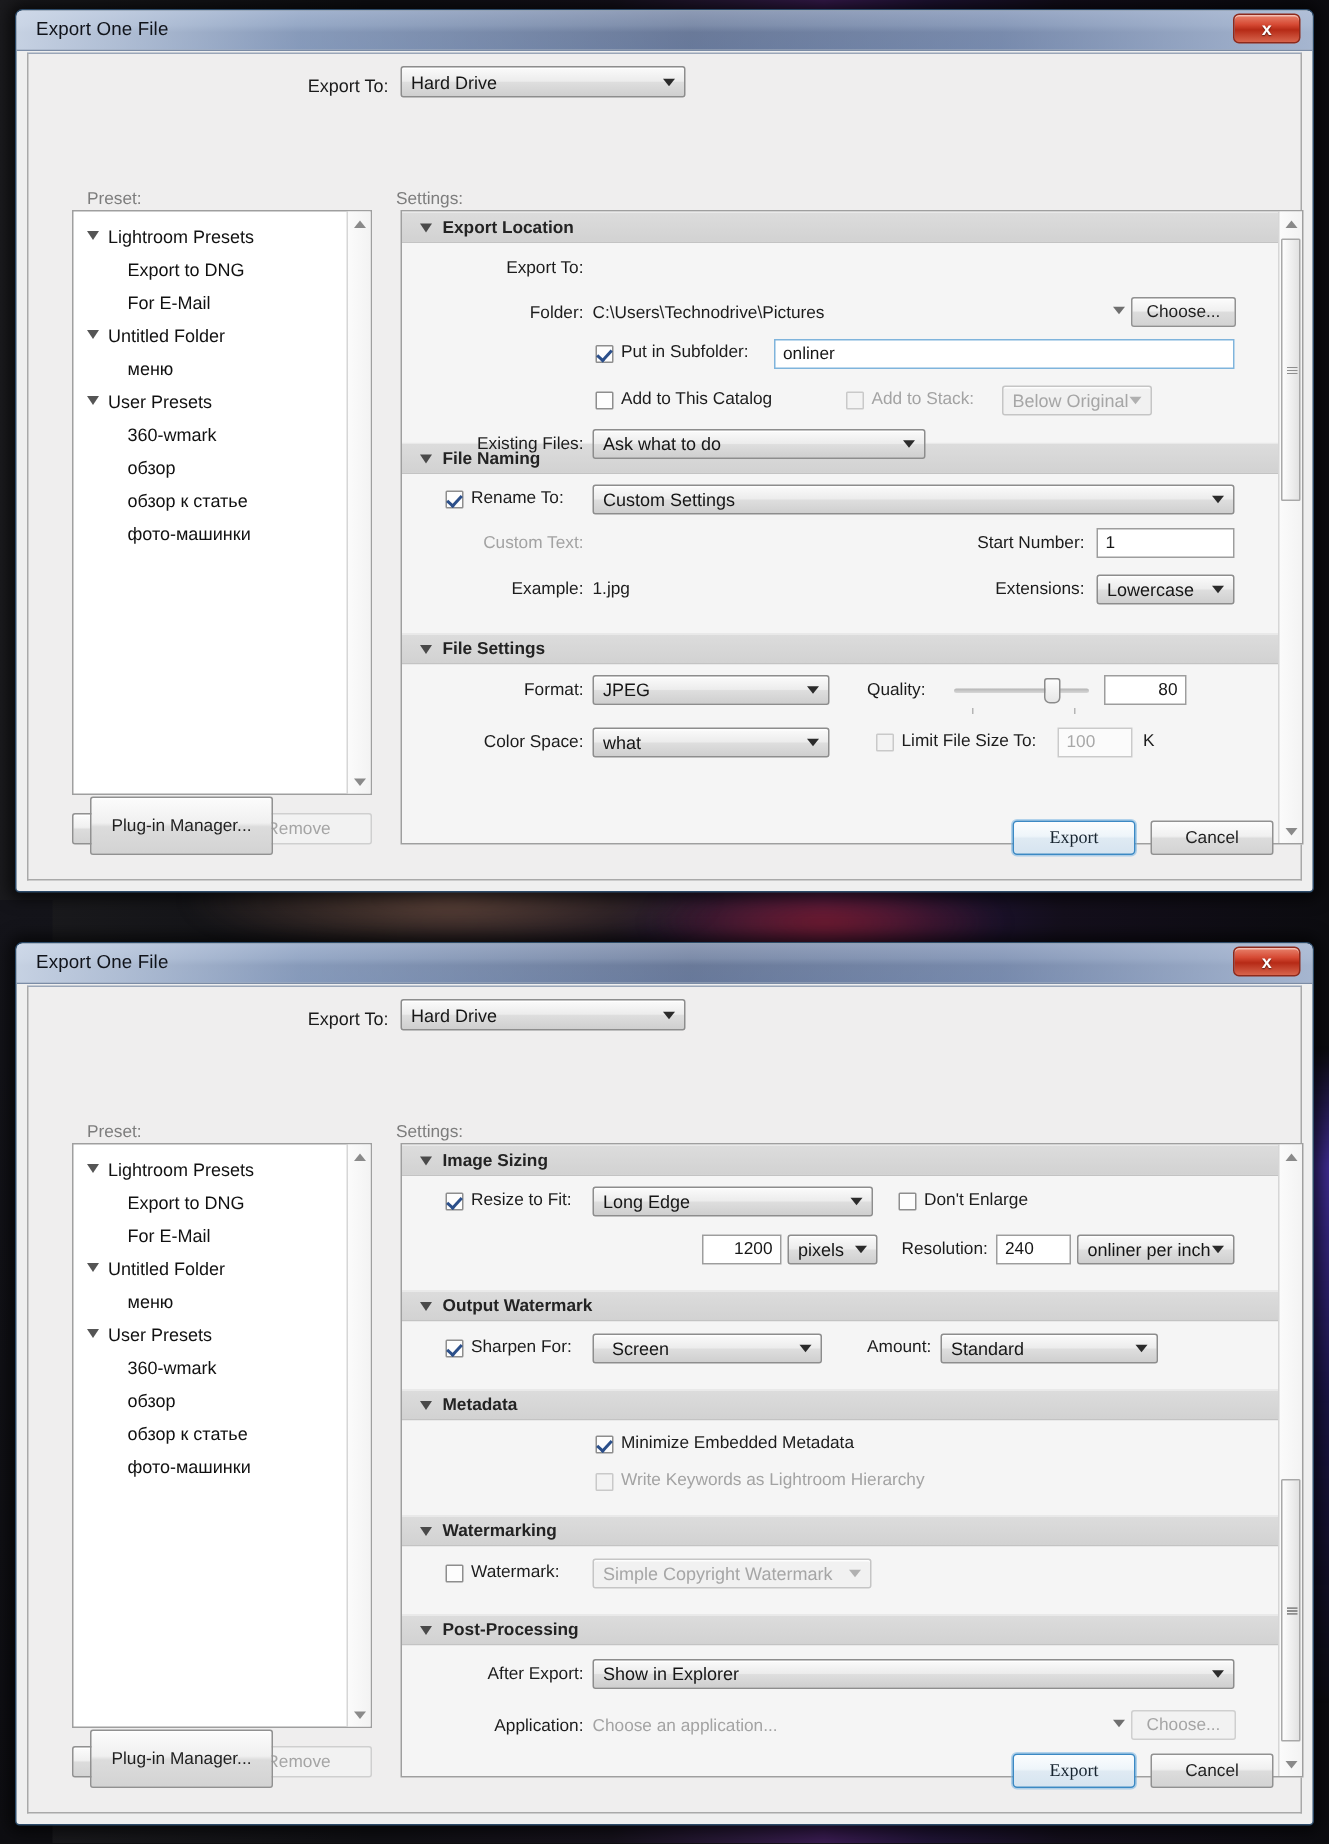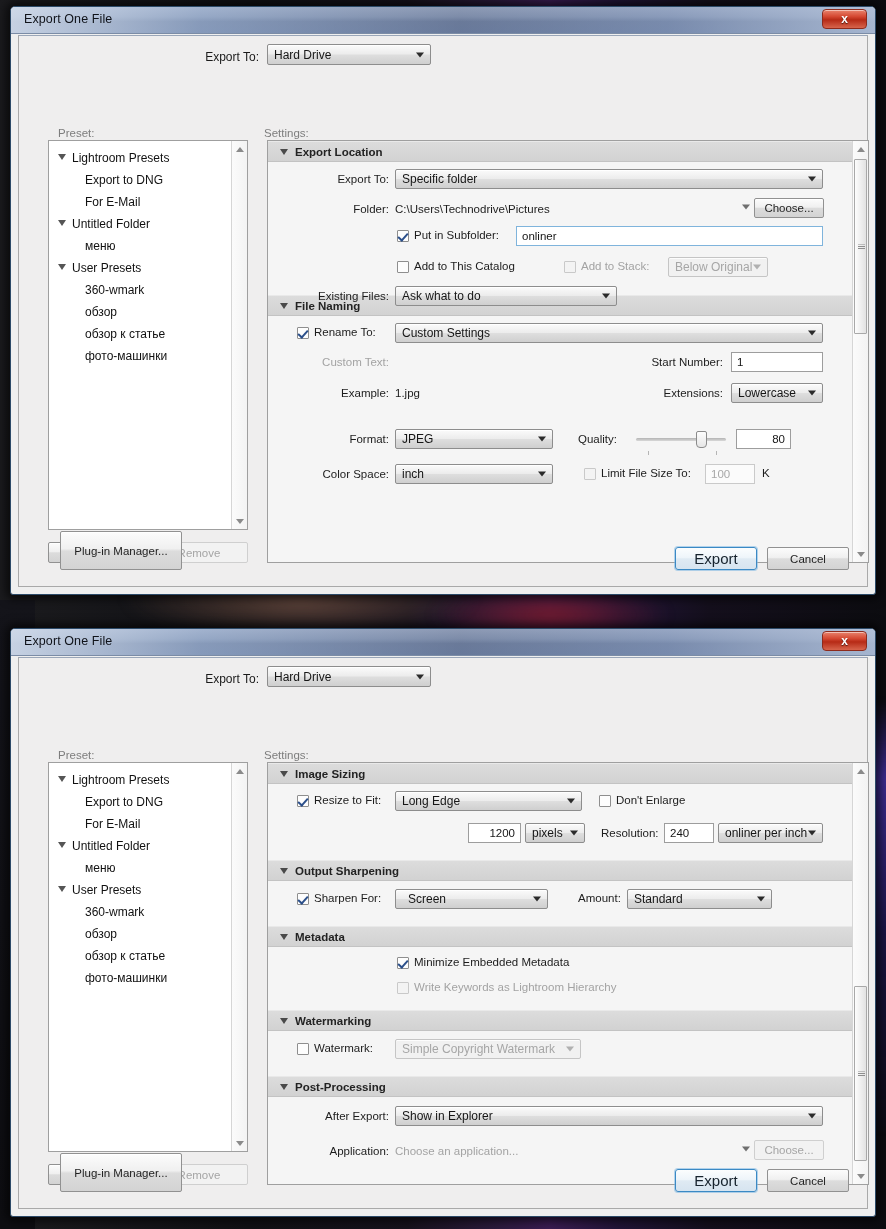--- a/index.html
+++ b/index.html
@@ -111,7 +111,7 @@
   }
   .combo.disabled { color:#a6a6a6; background:#f1f1f1; border-color:#c5c5c5; }
   .combo.disabled .arrow { border-top-color:#b0b0b0; }
-  .combo-top { position:absolute; left:248px; top:8px; width:164px; height:21px; }
+  .combo-top { position:absolute; left:248px; top:8px; width:190px; height:21px; }
 
   .lbl-preset { position:absolute; left:39px; top:91px; font-size:11.5px; color:#7d7d7d; }
   .lbl-settings { position:absolute; left:245px; top:91px; font-size:11.5px; color:#7d7d7d; }

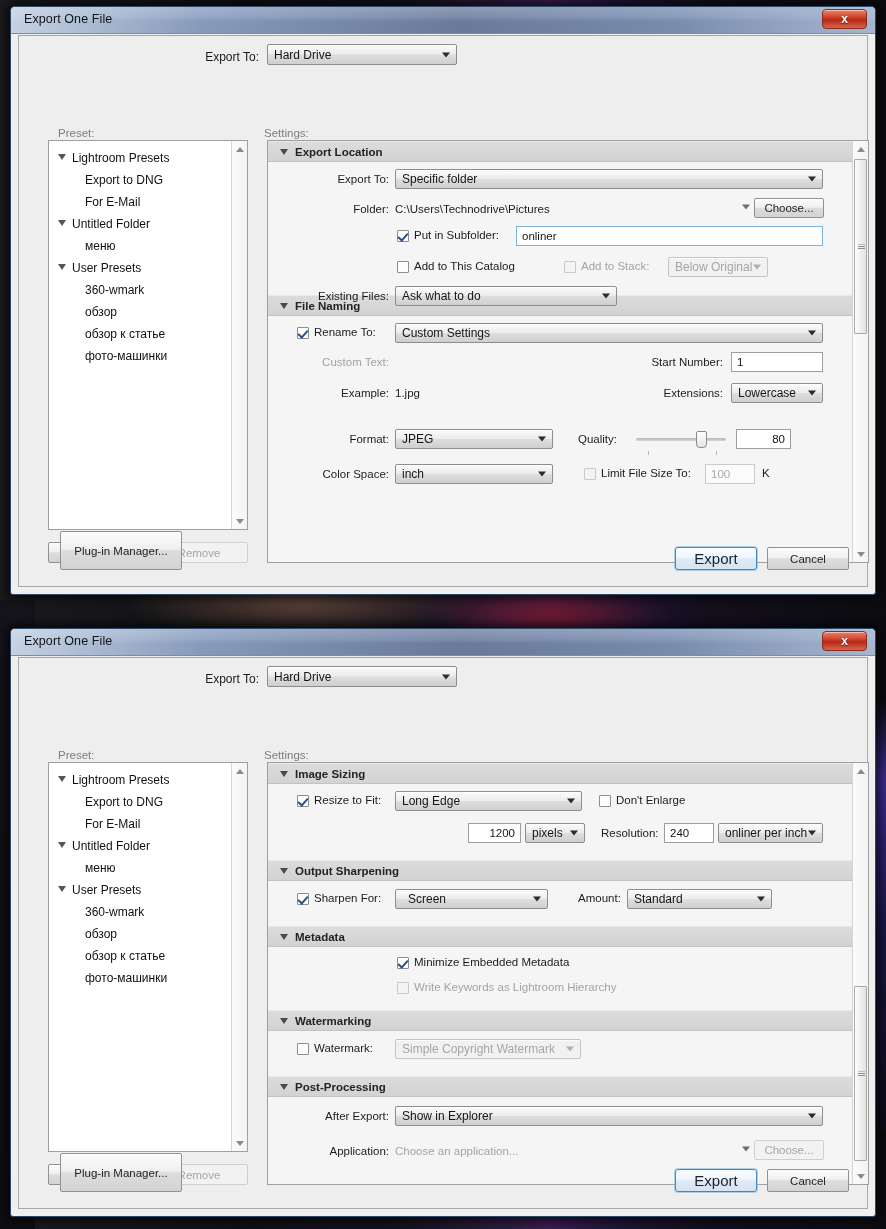--- a/index.html
+++ b/index.html
@@ -314,10 +314,6 @@
         </div>
         <div class="sec-body" style="height:133px;">
           <div class="rlabel" style="left:55px; top:11px; width:66px;">Export To:</div>
-          <div class="combo" style="position:absolute; left:127px; top:7px; width:428px; height:20px;">
-            <span>Specific folder</span>
-            <span class="arrow"></span>
-          </div>
 
           <div class="rlabel" style="left:55px; top:41px; width:66px;">Folder:</div>
           <div class="rtext" style="left:127px; top:41px;">C:\Users\Technodrive\Pictures</div>

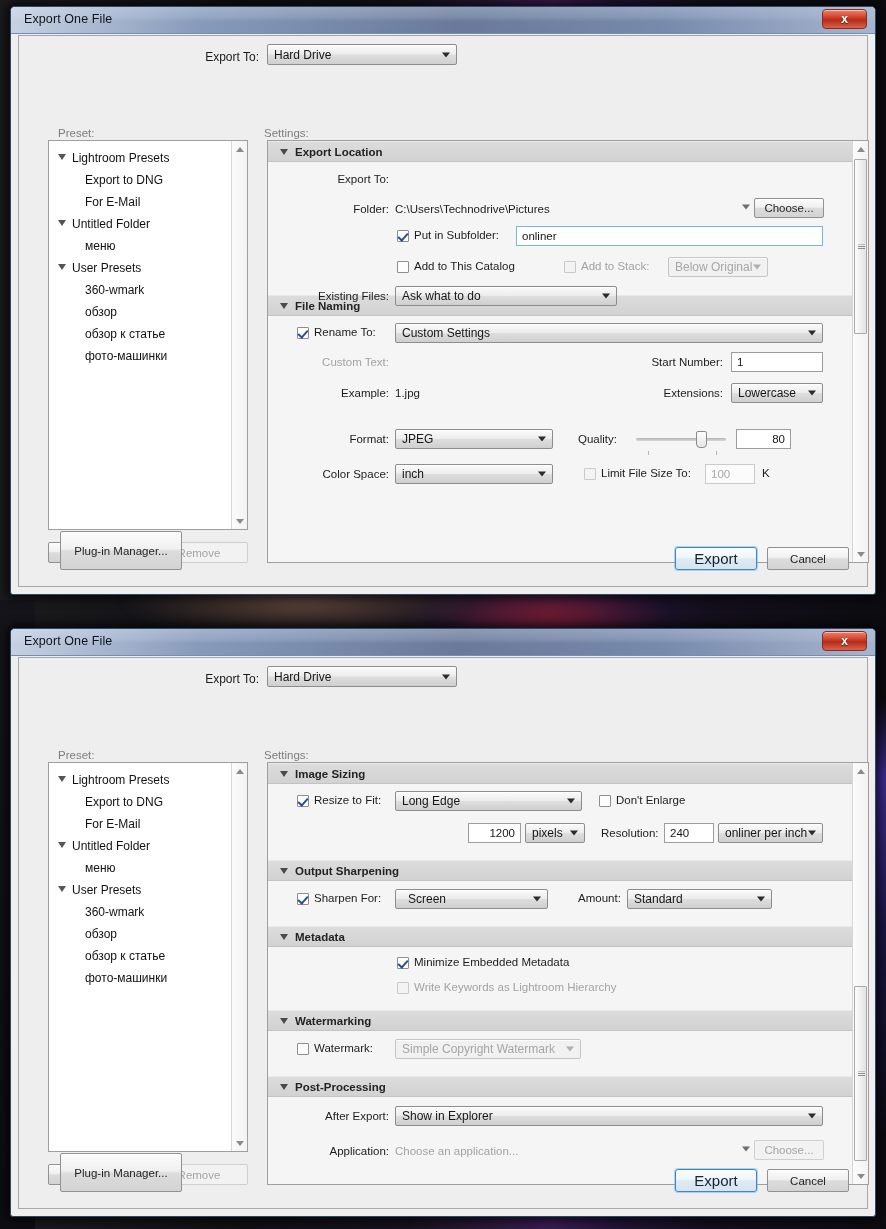--- a/index.html
+++ b/index.html
@@ -367,6 +367,10 @@
           </div>
         </div>
 
+        <div class="sec-header">
+          <span class="tri"></span>
+          <span>File Settings</span>
+        </div>
         <div class="sec-body" style="height:80px;">
           <div class="rlabel" style="left:52px; top:11px; width:69px;">Format:</div>
           <div class="combo" style="position:absolute; left:127px; top:7px; width:158px; height:20px;">

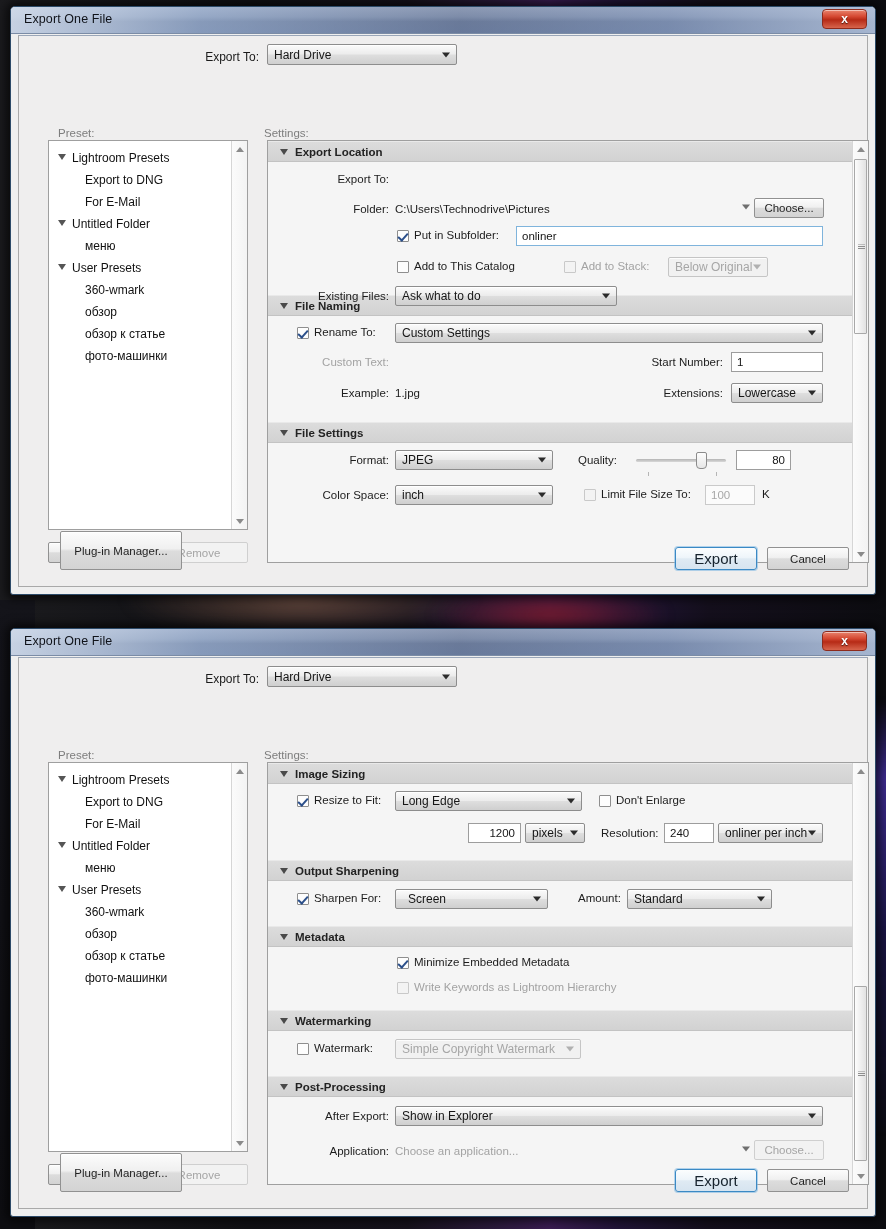--- a/index.html
+++ b/index.html
@@ -386,7 +386,7 @@
 
           <div class="rlabel" style="left:42px; top:46px; width:79px;">Color Space:</div>
           <div class="combo" style="position:absolute; left:127px; top:42px; width:158px; height:20px;">
-            <span>inch</span>
+            <span>what</span>
             <span class="arrow"></span>
           </div>
           <div class="chk dis" style="left:316px; top:46px;"></div>

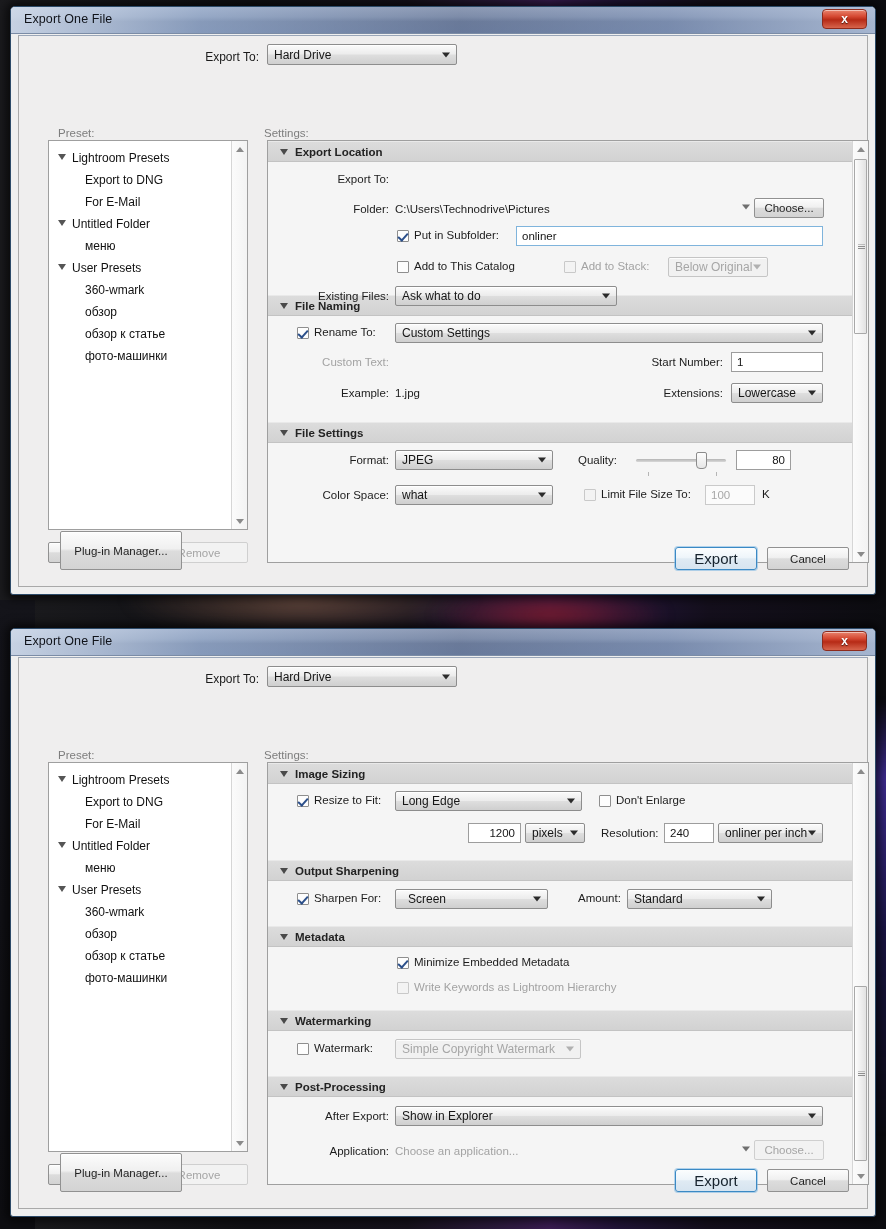--- a/index.html
+++ b/index.html
@@ -234,11 +234,11 @@
   .plugin-btn { position:absolute; left:41px; bottom:16px; width:122px; height:39px; }
   .bottom-right { position:absolute; right:18px; bottom:16px; display:flex; gap:10px; }
   .btn-export {
-    width:82px; height:23px; font-size:15px;
+    width:82px; height:23px; font-size:12px;
     border:1px solid #3b89c4; border-radius:3px;
     background: linear-gradient(180deg,#fbfdfe 0%, #eef5fa 45%, #dfeaf3 52%, #d6e4f0 100%);
     box-shadow: 0 0 0 1px rgba(120,180,225,.55);
-    display:flex; align-items:center; justify-content:center; color:#16232e; cursor:pointer;
+    display:flex; align-items:center; justify-content:center; color:#16232e; cursor:pointer;font-family:Liberation Serif, serif;
   }
   .btn-cancel {
     width:82px; height:23px; font-size:11.5px;

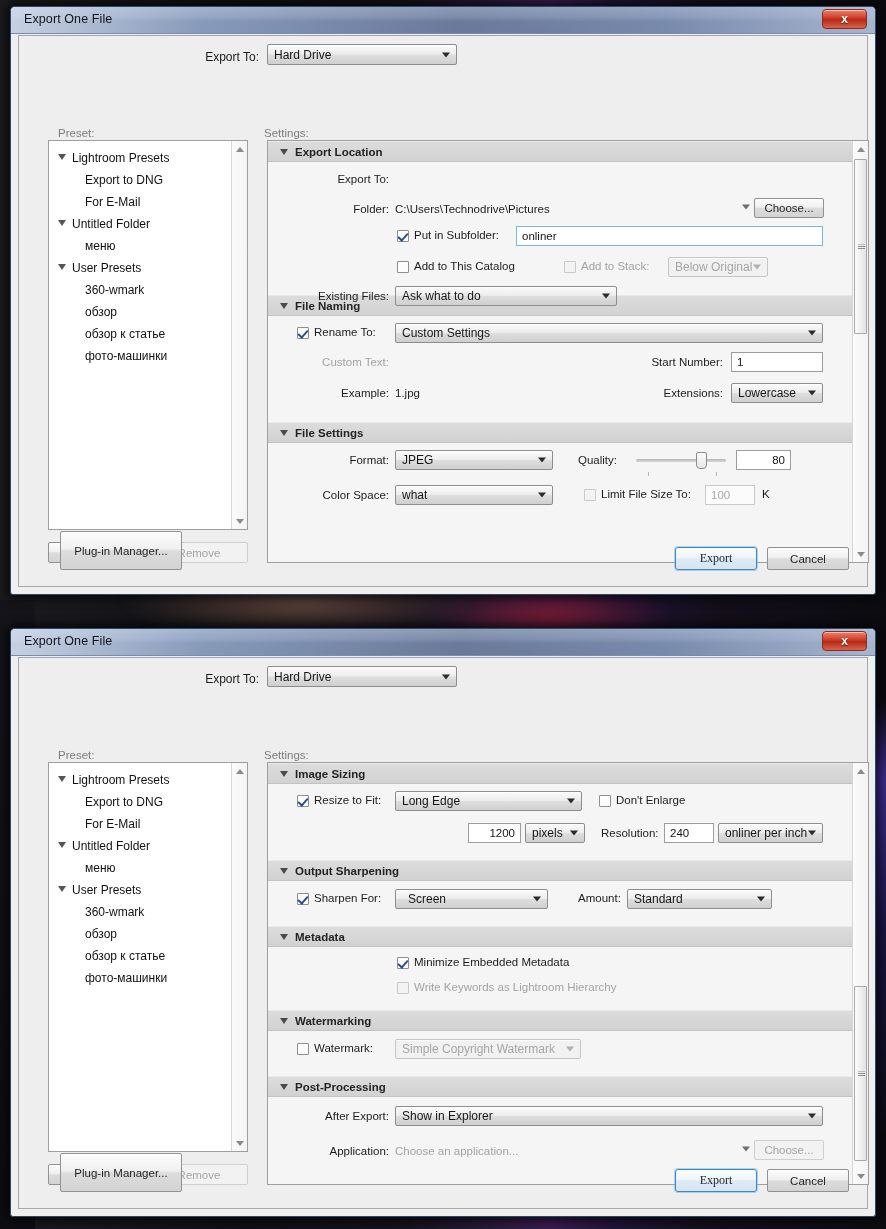--- a/index.html
+++ b/index.html
@@ -496,7 +496,7 @@
 
         <div class="sec-header">
           <span class="tri"></span>
-          <span>Output Sharpening</span>
+          <span>Output Watermark</span>
         </div>
         <div class="sec-body" style="height:45px;">
           <div class="chk on" style="left:29px; top:12px;"></div>

